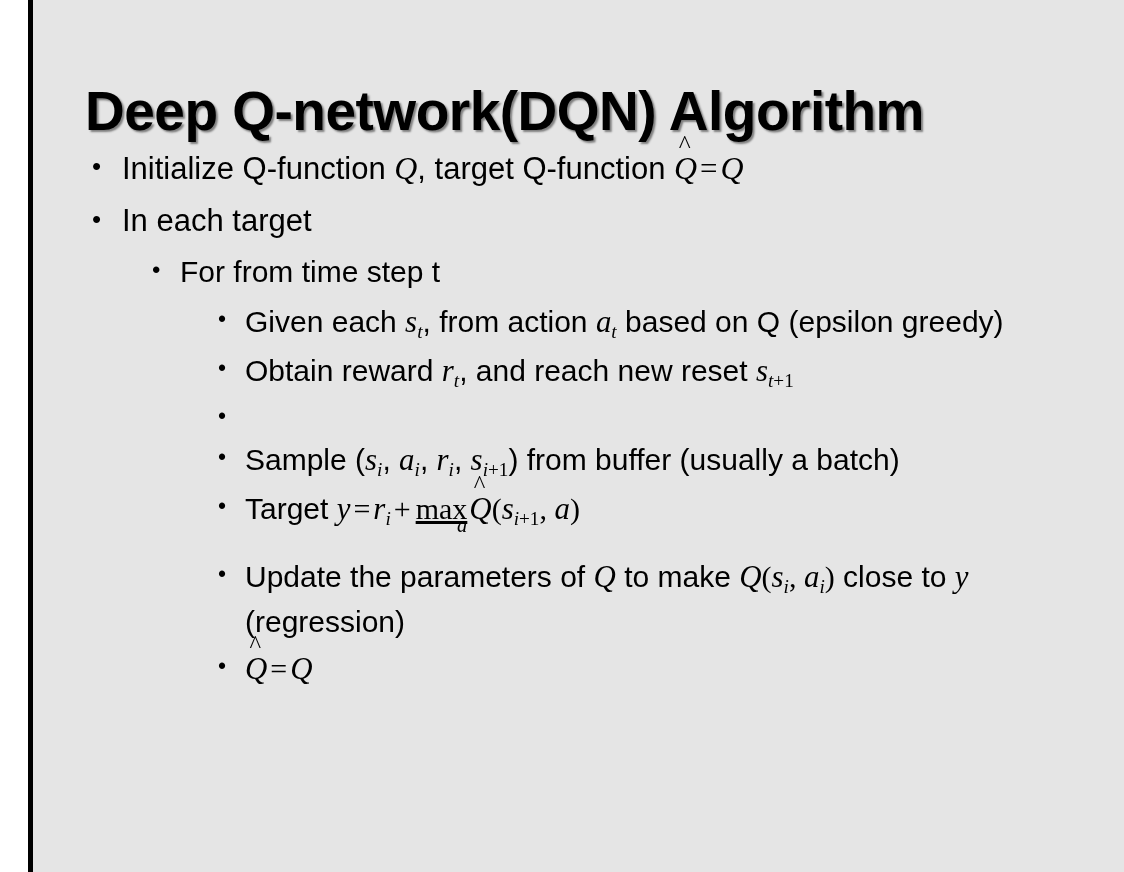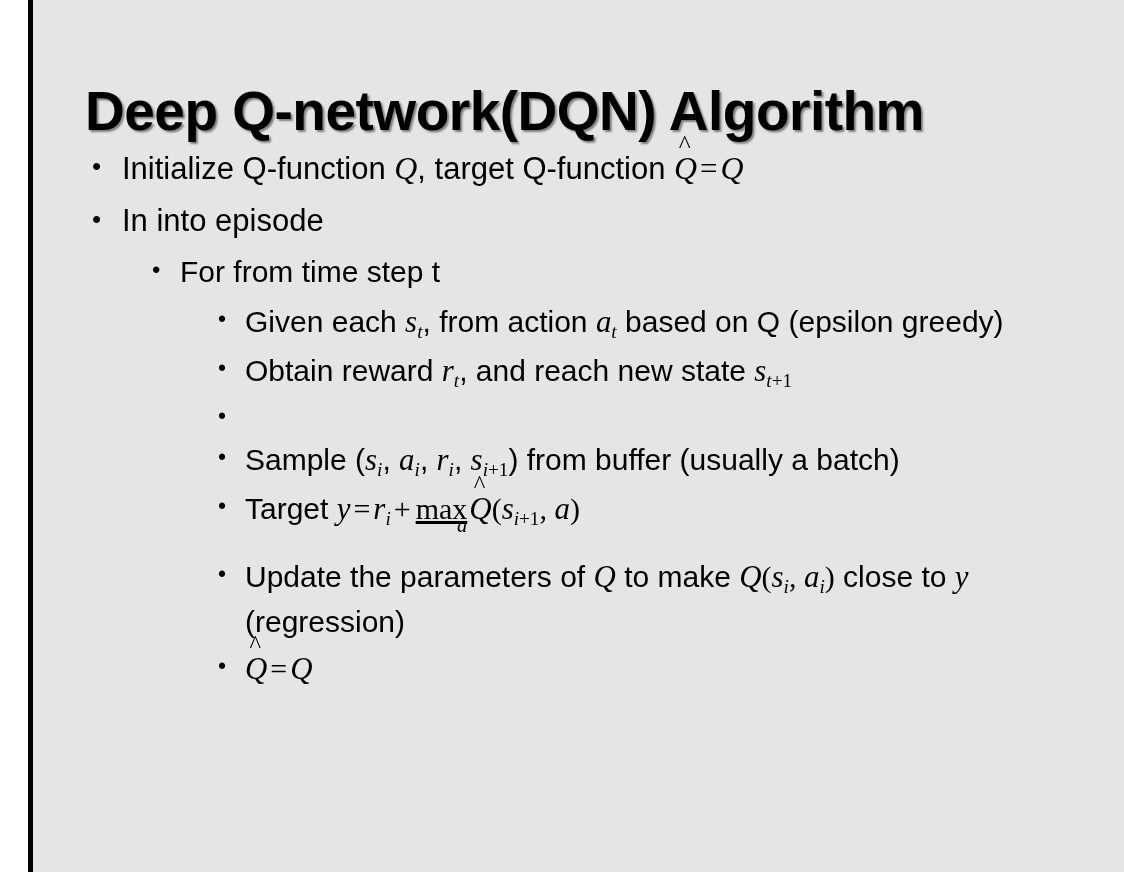--- a/index.html
+++ b/index.html
@@ -196,7 +196,7 @@
 
     <div class="bullet-row lvl1">
       <span class="bullet-mark">•</span>
-      <span class="bullet-text">In into episode</span>
+      <span class="bullet-text">In each target</span>
     </div>
 
     <div class="bullet-row lvl2">

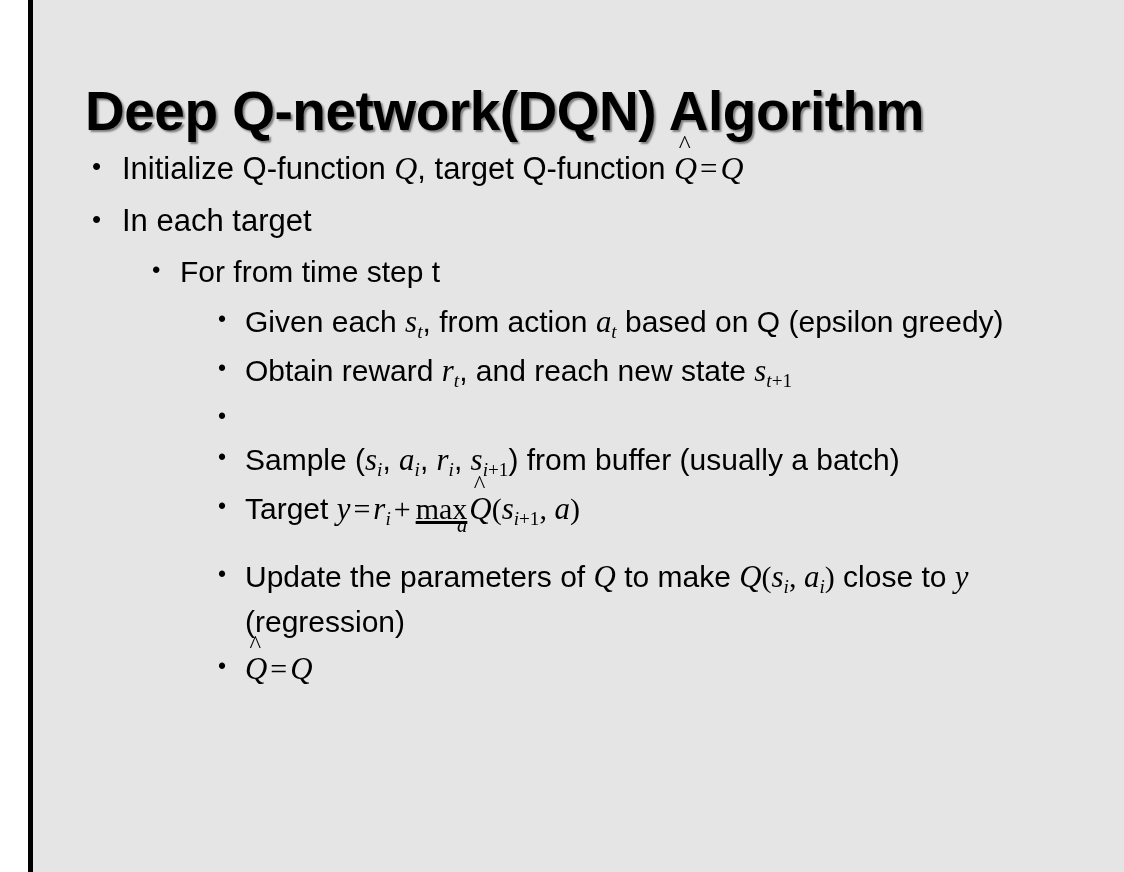--- a/index.html
+++ b/index.html
@@ -211,7 +211,7 @@
 
     <div class="bullet-row lvl3">
       <span class="bullet-mark">•</span>
-      <span class="bullet-text"><span>Obtain reward </span><span class="mi">r</span><span class="sub">t</span><span>, and reach new state </span><span class="mi">s</span><span class="sub"><span>t</span><span class="plus">+</span><span class="mn">1</span></span></span>
+      <span class="bullet-text"><span>Obtain reward </span><span class="mi">r</span><span class="sub">t</span><span>, and reach new reset </span><span class="mi">s</span><span class="sub"><span>t</span><span class="plus">+</span><span class="mn">1</span></span></span>
     </div>
 
     <div class="bullet-row lvl3">

